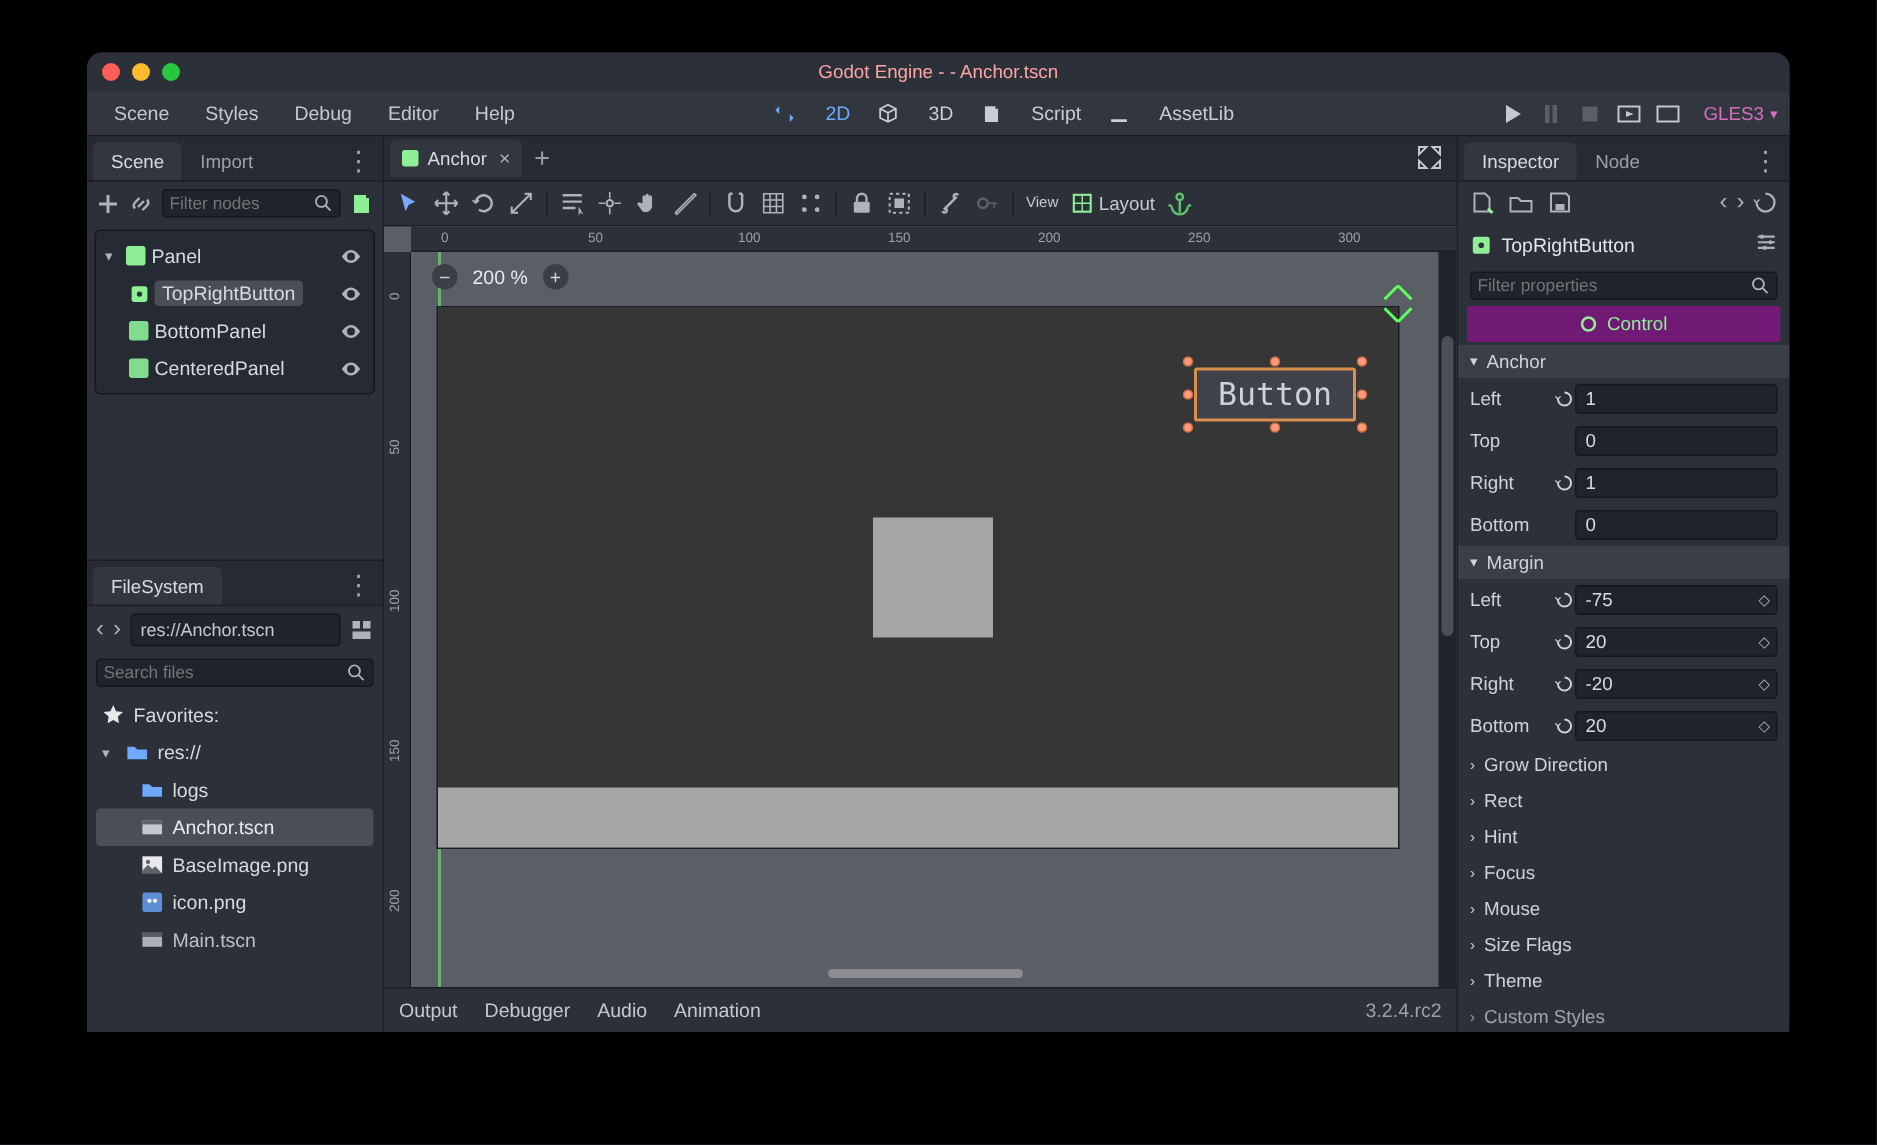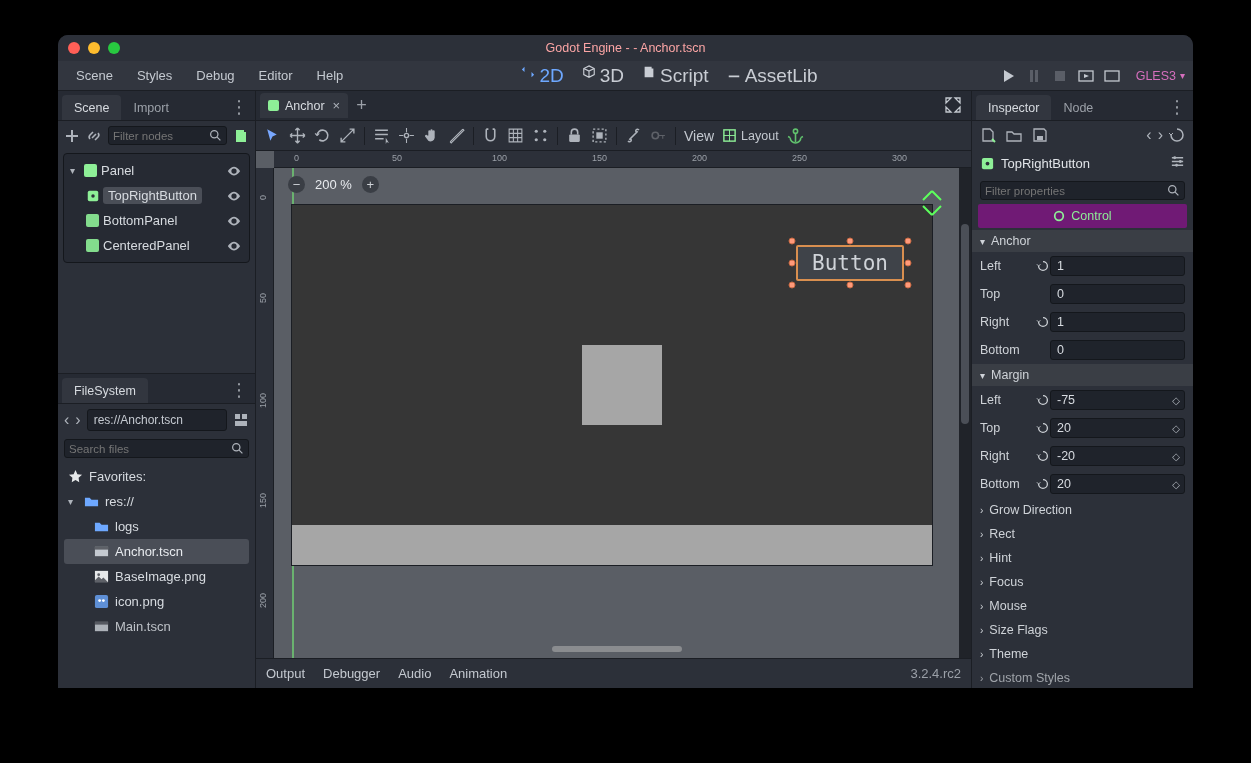--- a/index.html
+++ b/index.html
@@ -33,7 +33,7 @@
   .menubar .menuitem { padding: 4px 10px; font-size: 13px; color:#c4c9d0; cursor:default; }
   .menubar .spacer { flex: 1; }
   .mode-tabs { display:flex; gap: 2px; align-items:center; }
-  .mtab { display:flex; align-items:flex-start; gap:4px; padding:3px 8px; font-size:19px; color:#c9cdd4; cursor:default;}
+  .mtab { display:flex; align-items:flex-end; gap:20px; padding:3px 8px; font-size:13px; color:#c9cdd4; cursor:default;}
   .mtab.active { color:#6ea8ff; }
   .mtab svg { width:14px; height:14px; fill:currentColor; }
   .rightcontrols { display:flex; align-items:center; gap:10px; margin-left: 14px; }

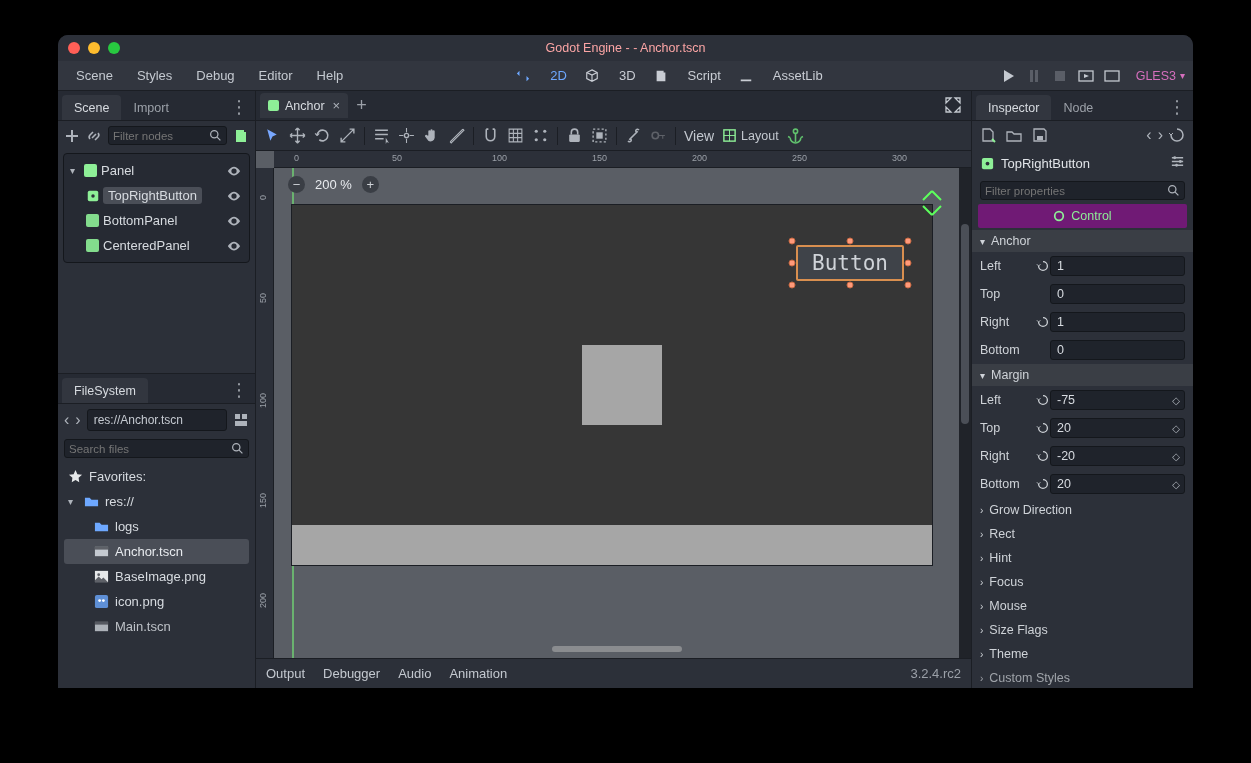--- a/index.html
+++ b/index.html
@@ -108,7 +108,7 @@
   .tb2ic.sel { fill:#79a8ff; }
   .tb2ic.green { fill:#61c26e; }
   .tbsep { width:1px; height:18px; background:#1b1e24; }
-  .tb-label { font-size:14px; }
+  .tb-label { font-size:10px; }
   .layoutbtn { display:flex; align-items:center; gap:4px; }
   .layoutic { width:15px;height:15px; }
   .layoutic rect{ fill:none; stroke:#8eef97; stroke-width:1.5;}

